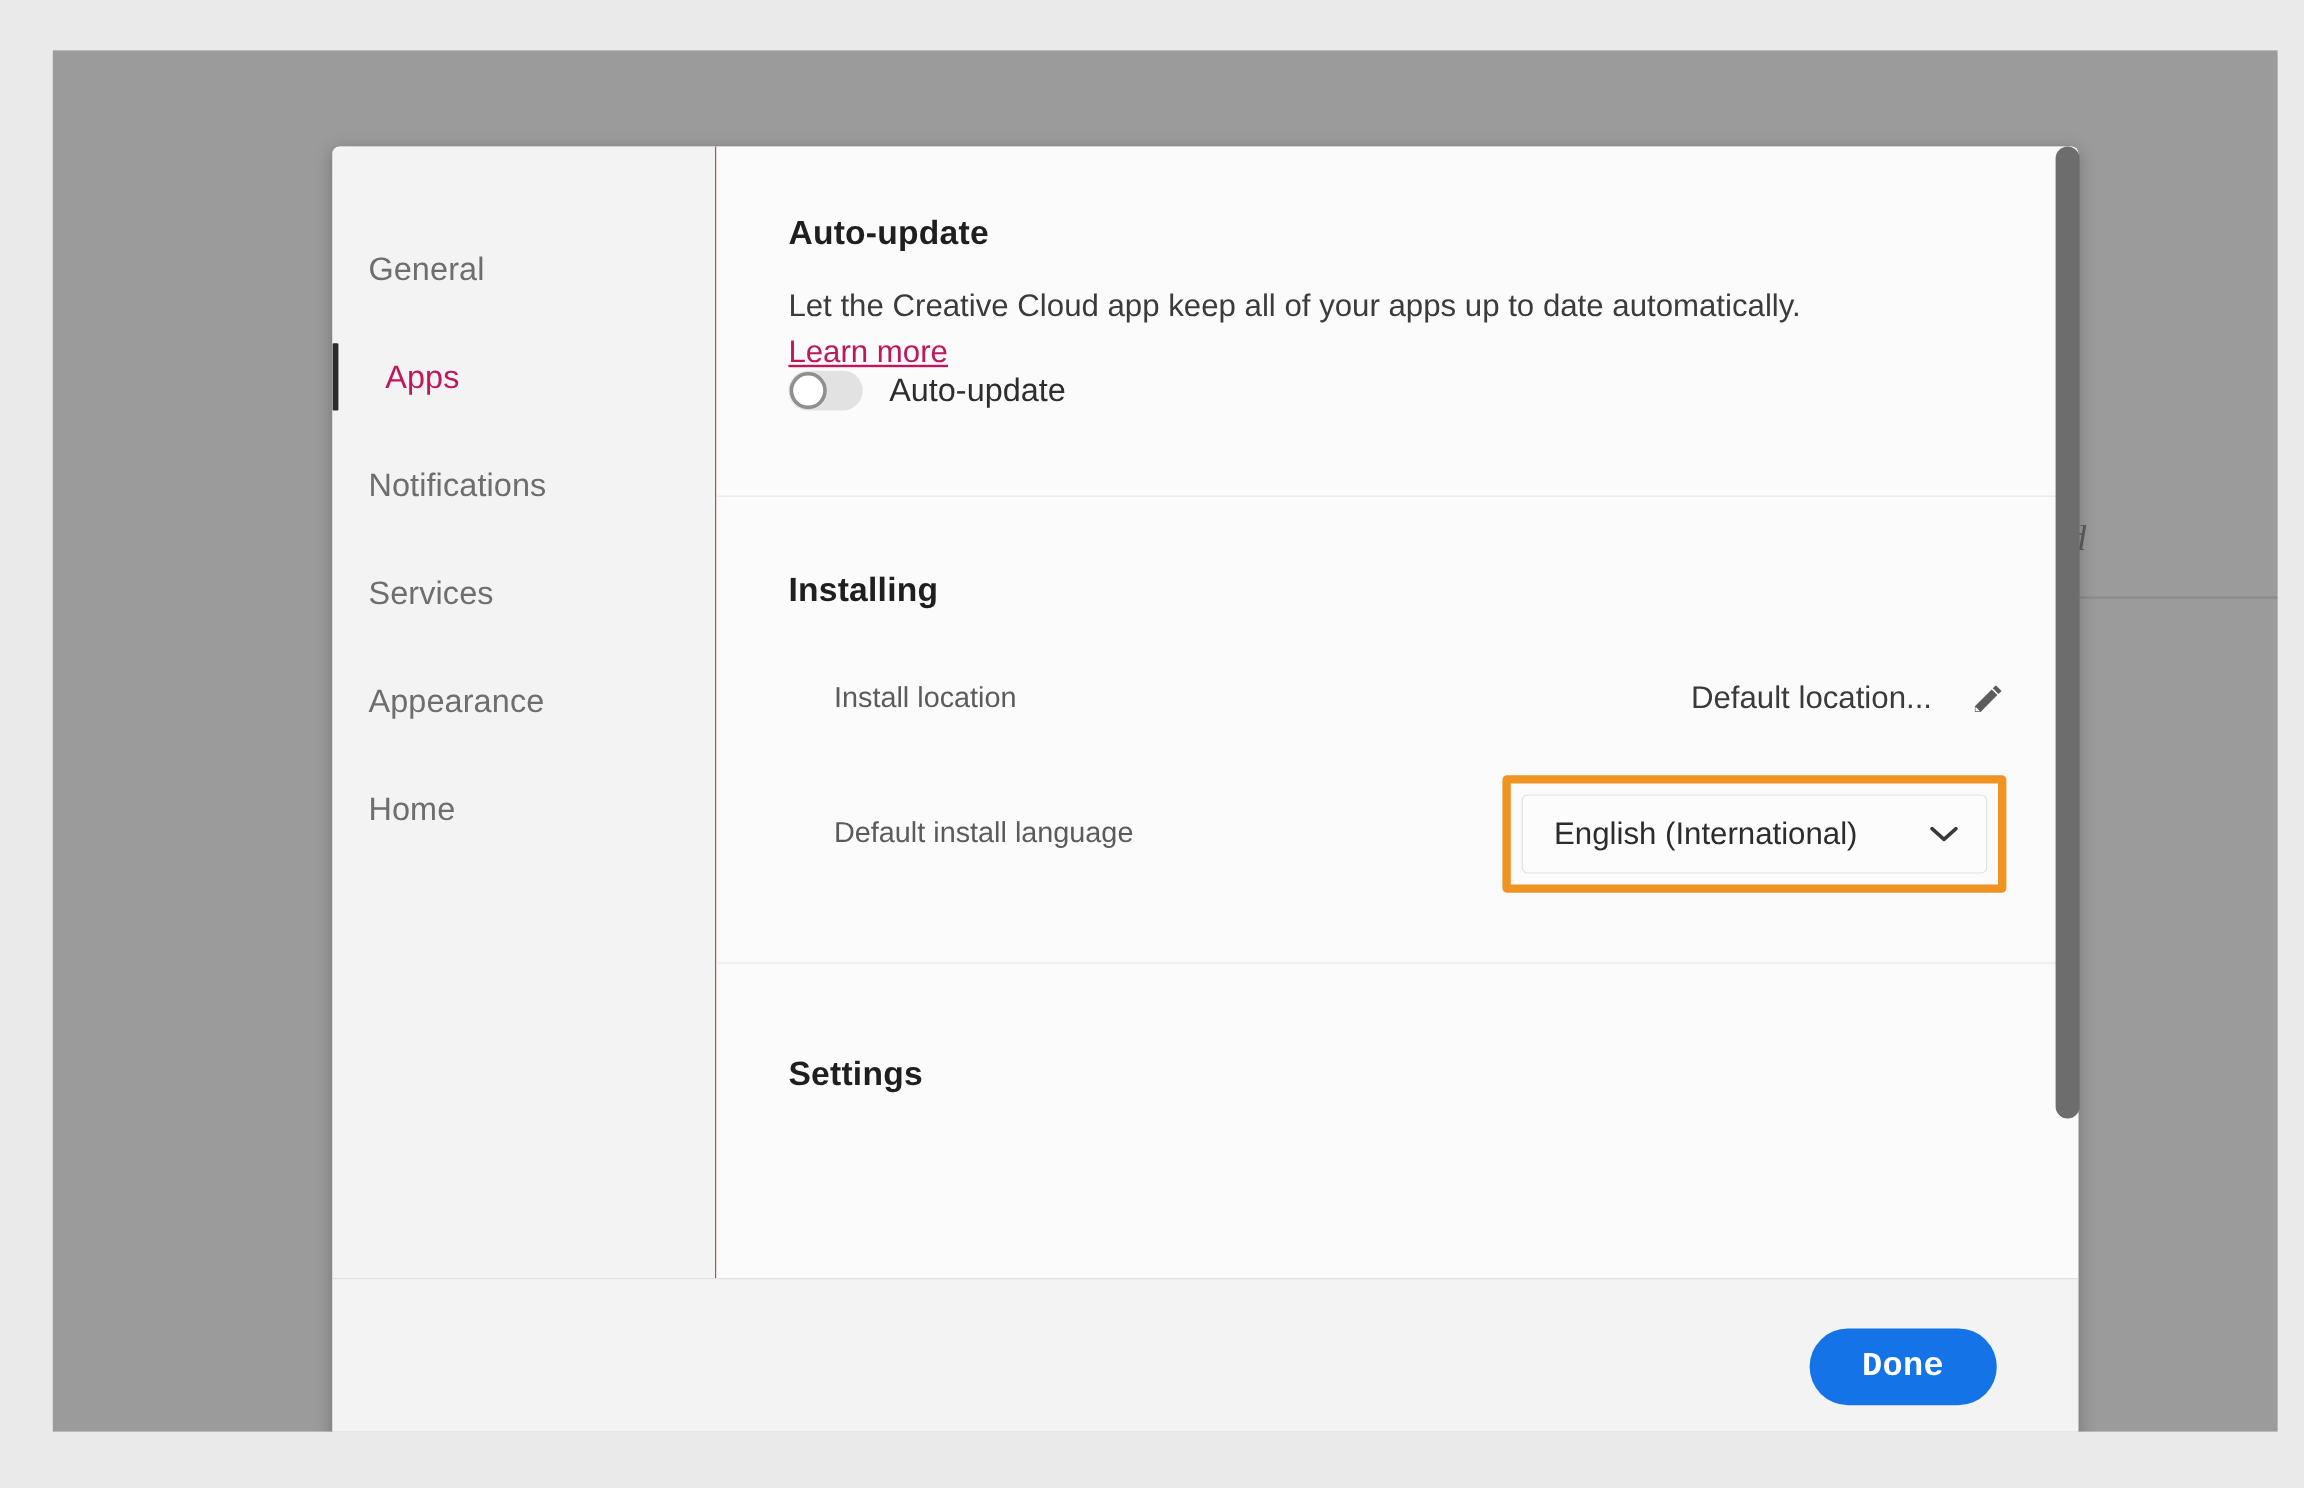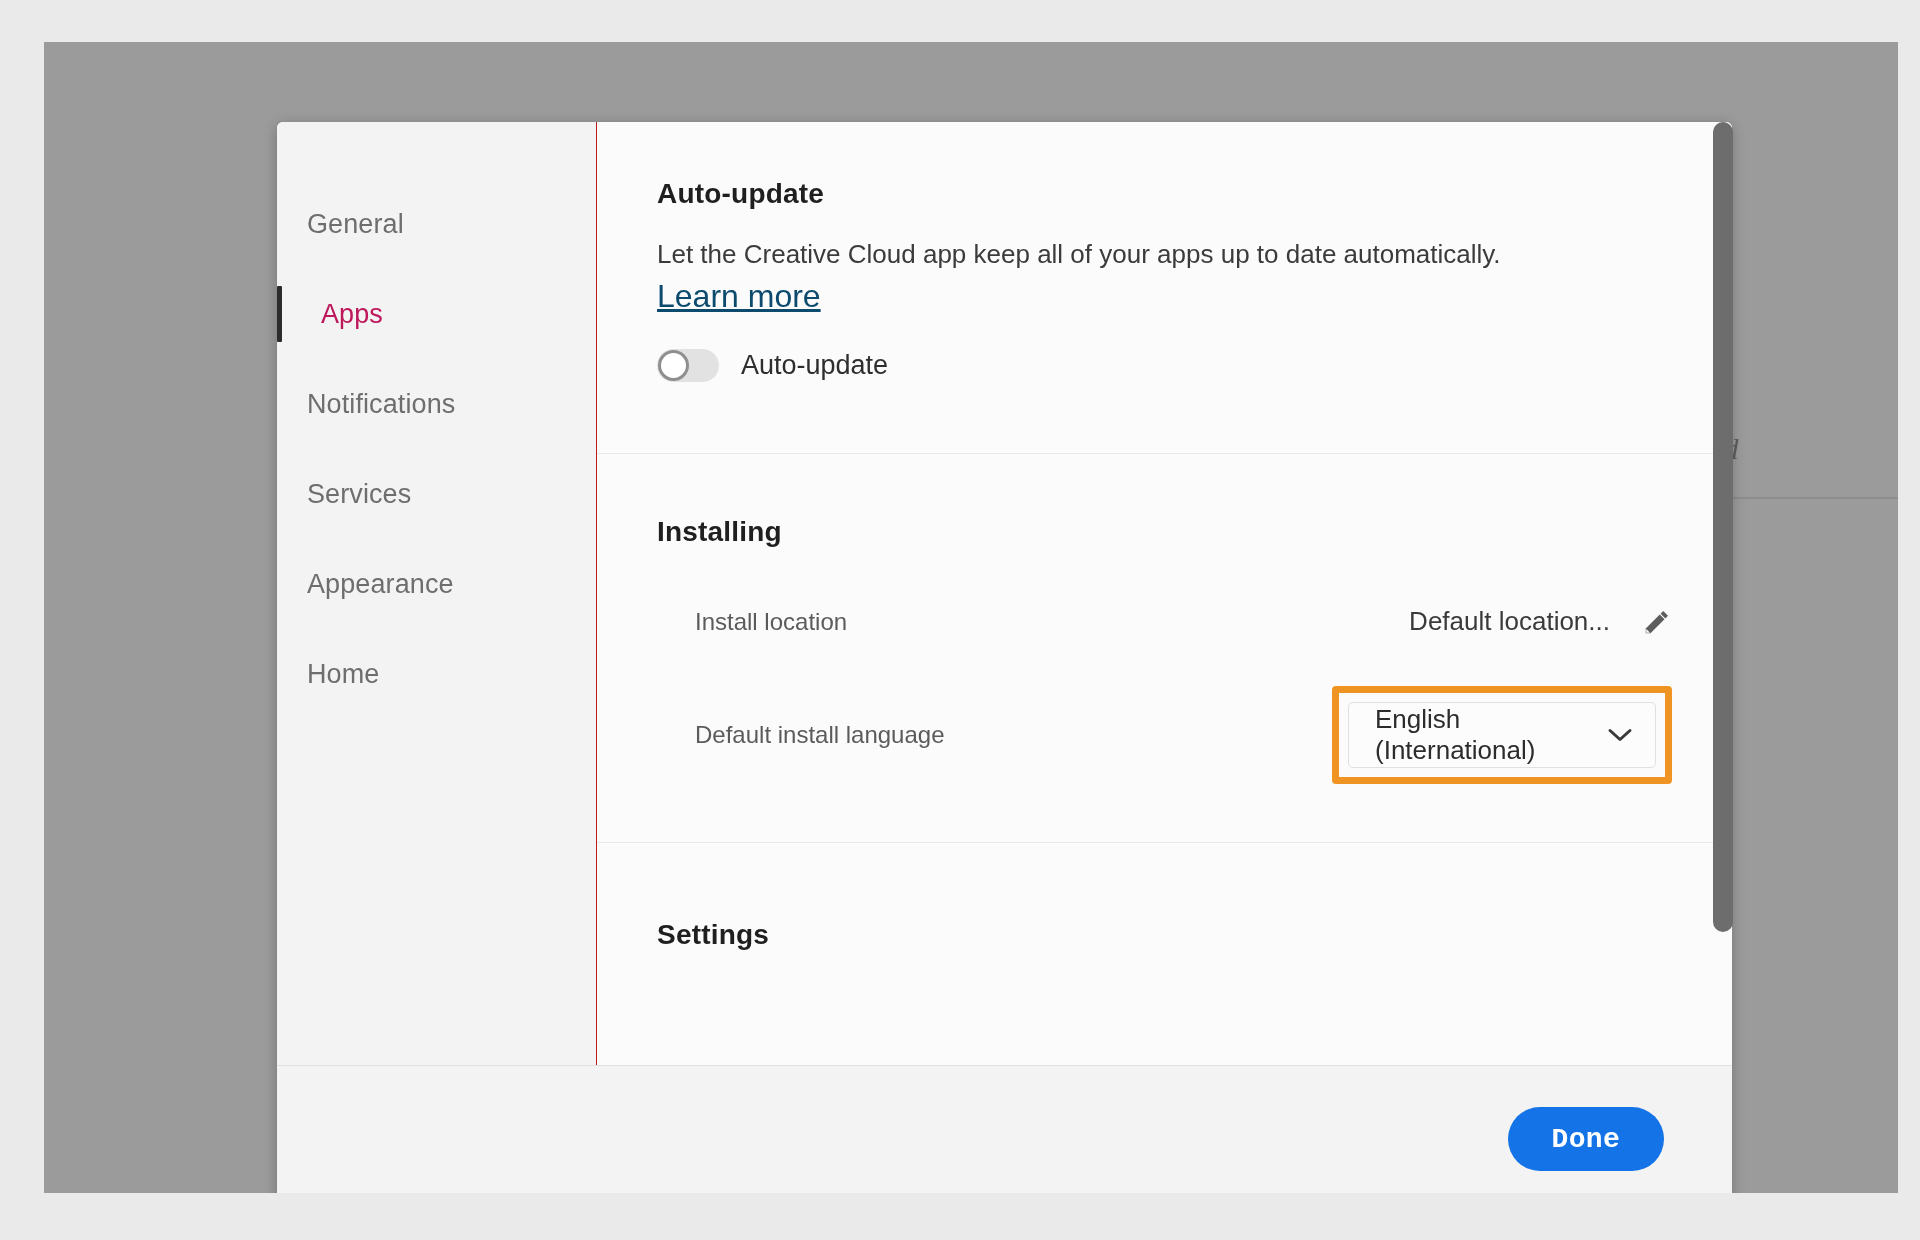--- a/index.html
+++ b/index.html
@@ -146,12 +146,11 @@
     line-height: 1.3;
   }
   .link {
-    font-size: 32px;
-    color: #0c4a6e;
+    font-size: 26px;
+    color: #be185d;
     text-decoration: underline;
     cursor: pointer;
     display: inline-block;
-    margin-bottom: 34px;
   }
 
   

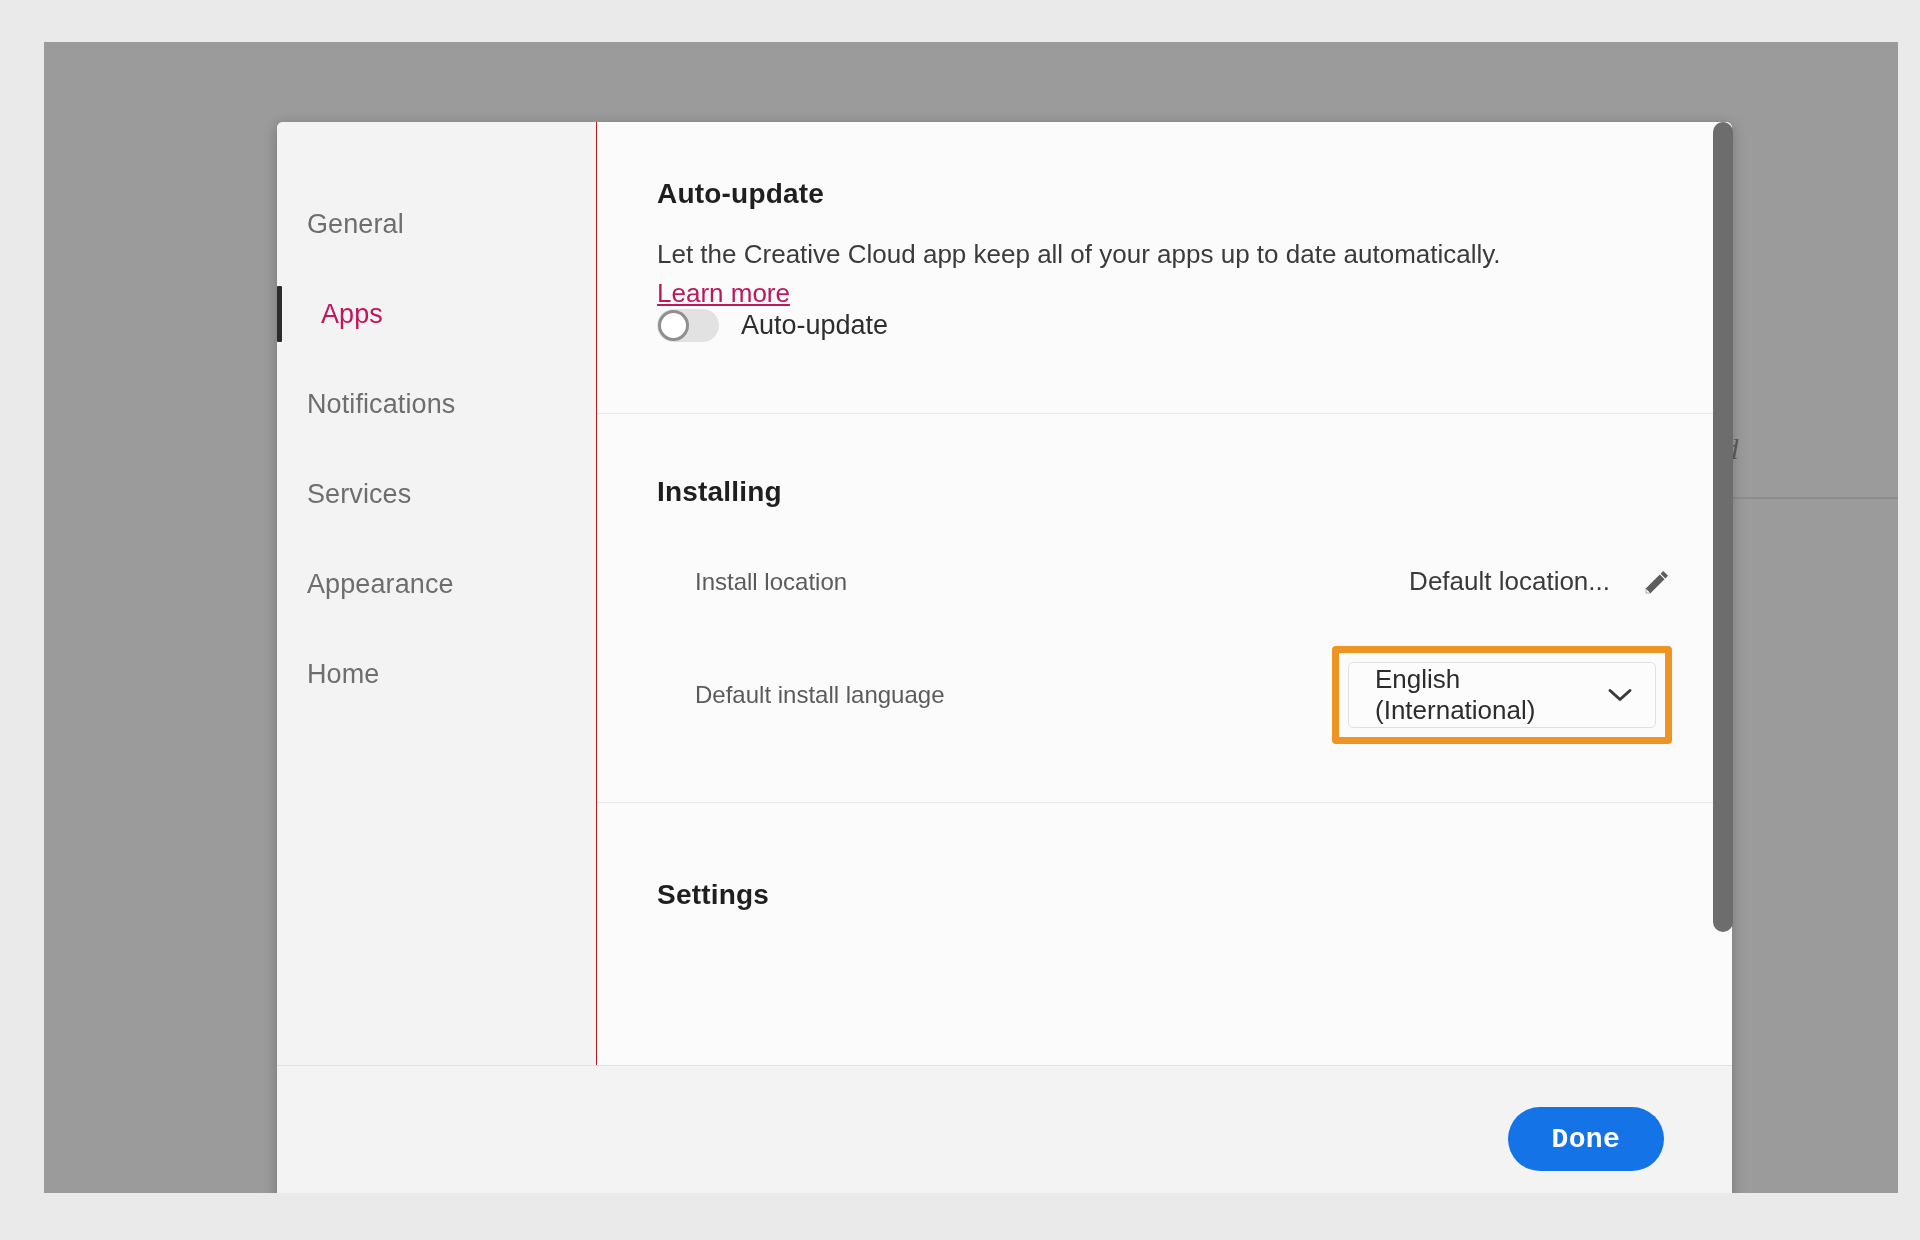--- a/index.html
+++ b/index.html
@@ -217,7 +217,7 @@
     background: transparent;
   }
   .dropdown {
-    width: 308px;
+    width: 388px;
     height: 66px;
     box-sizing: border-box;
     background: #fcfcfc;

